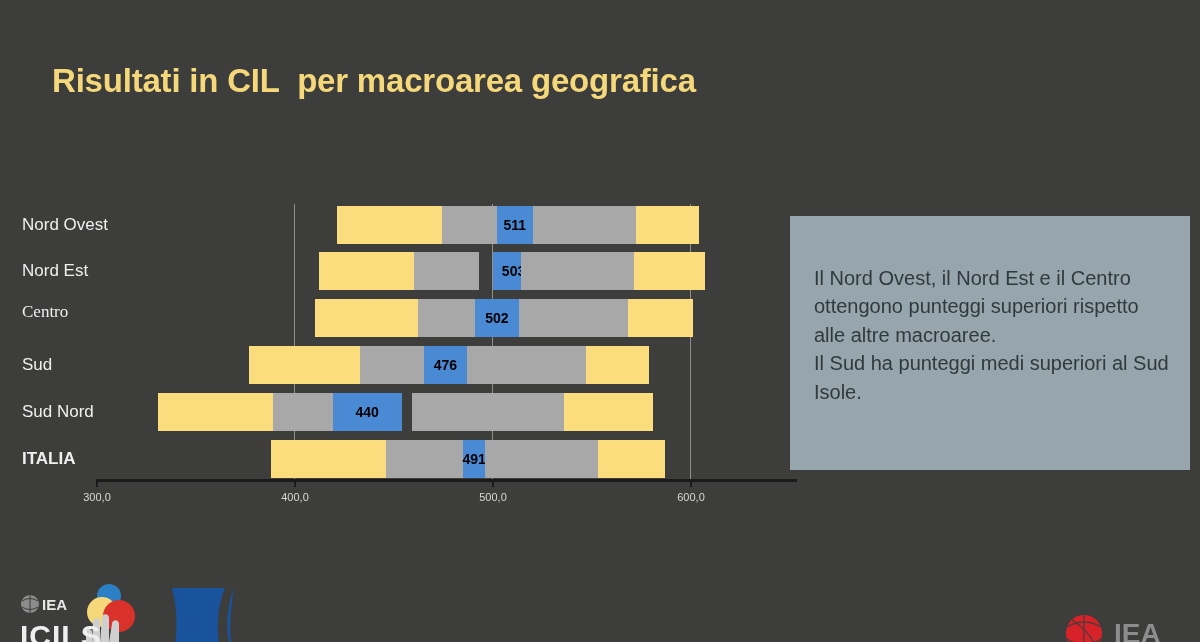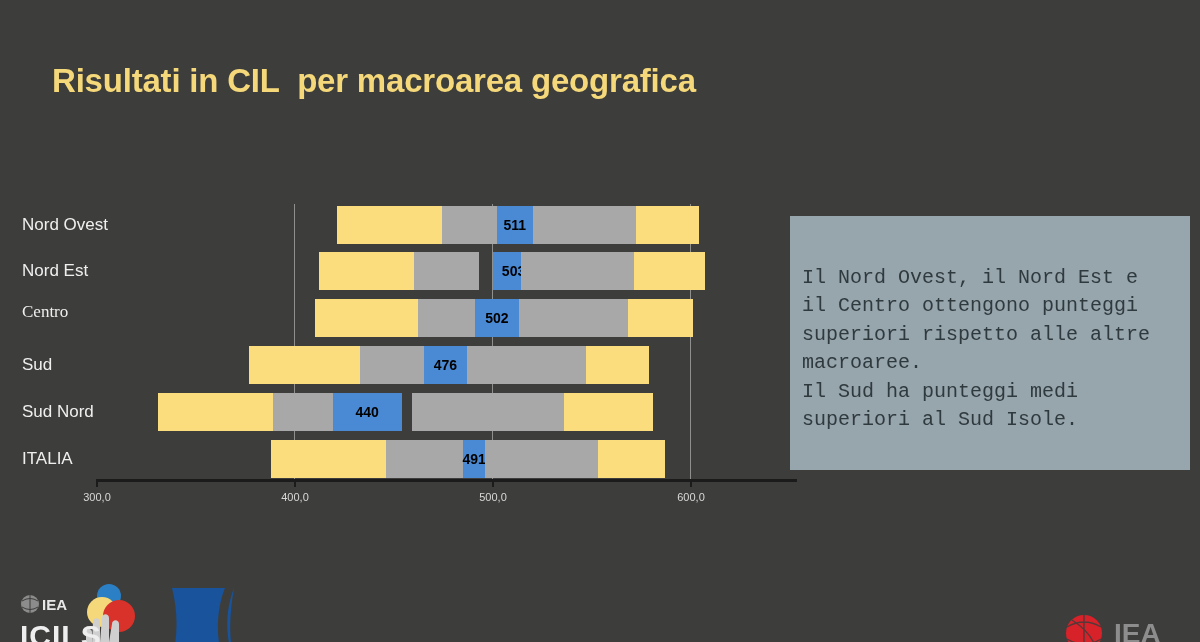--- a/index.html
+++ b/index.html
@@ -63,8 +63,7 @@
     position:absolute;left:790px;top:172px;width:400px;height:254px;
     background:#97a5ac;
     box-sizing:border-box;
-    padding:48px 16px 0 12px;
-    font-family:Liberation Mono, monospace;
+    padding:48px 16px 0 24px;
   }
   .callout p{
     margin:0;

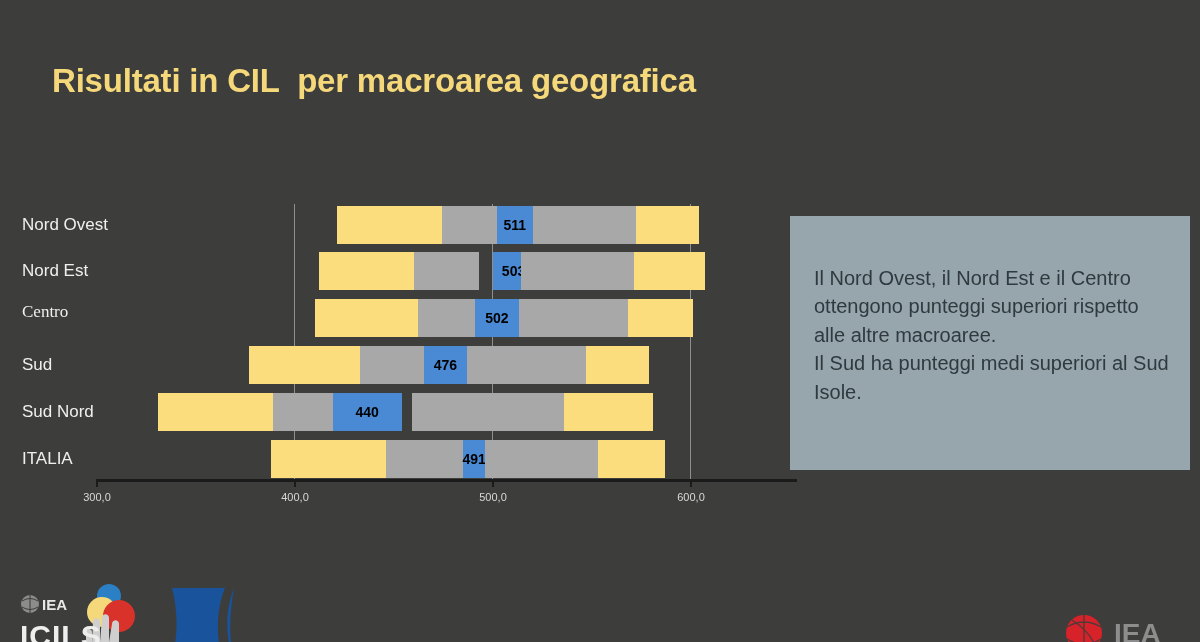--- a/index.html
+++ b/index.html
@@ -96,7 +96,7 @@
         <div class="cat-label" style="top: 109px; font-family: Liberation Serif, serif;">Centro</div>
         <div class="cat-label" style="top: 162px;">Sud</div>
         <div class="cat-label" style="top: 209px;">Sud Nord</div>
-        <div class="cat-label" style="top: 256px;">ITALIA</div>
+        <div class="cat-label" style="top: 256px; font-weight: bold;">ITALIA</div>
       </div>
     <div id="bars-layer">
         <div class="bar-row" style="top: 12px; left: 336.58px; width: 362.34px;">

